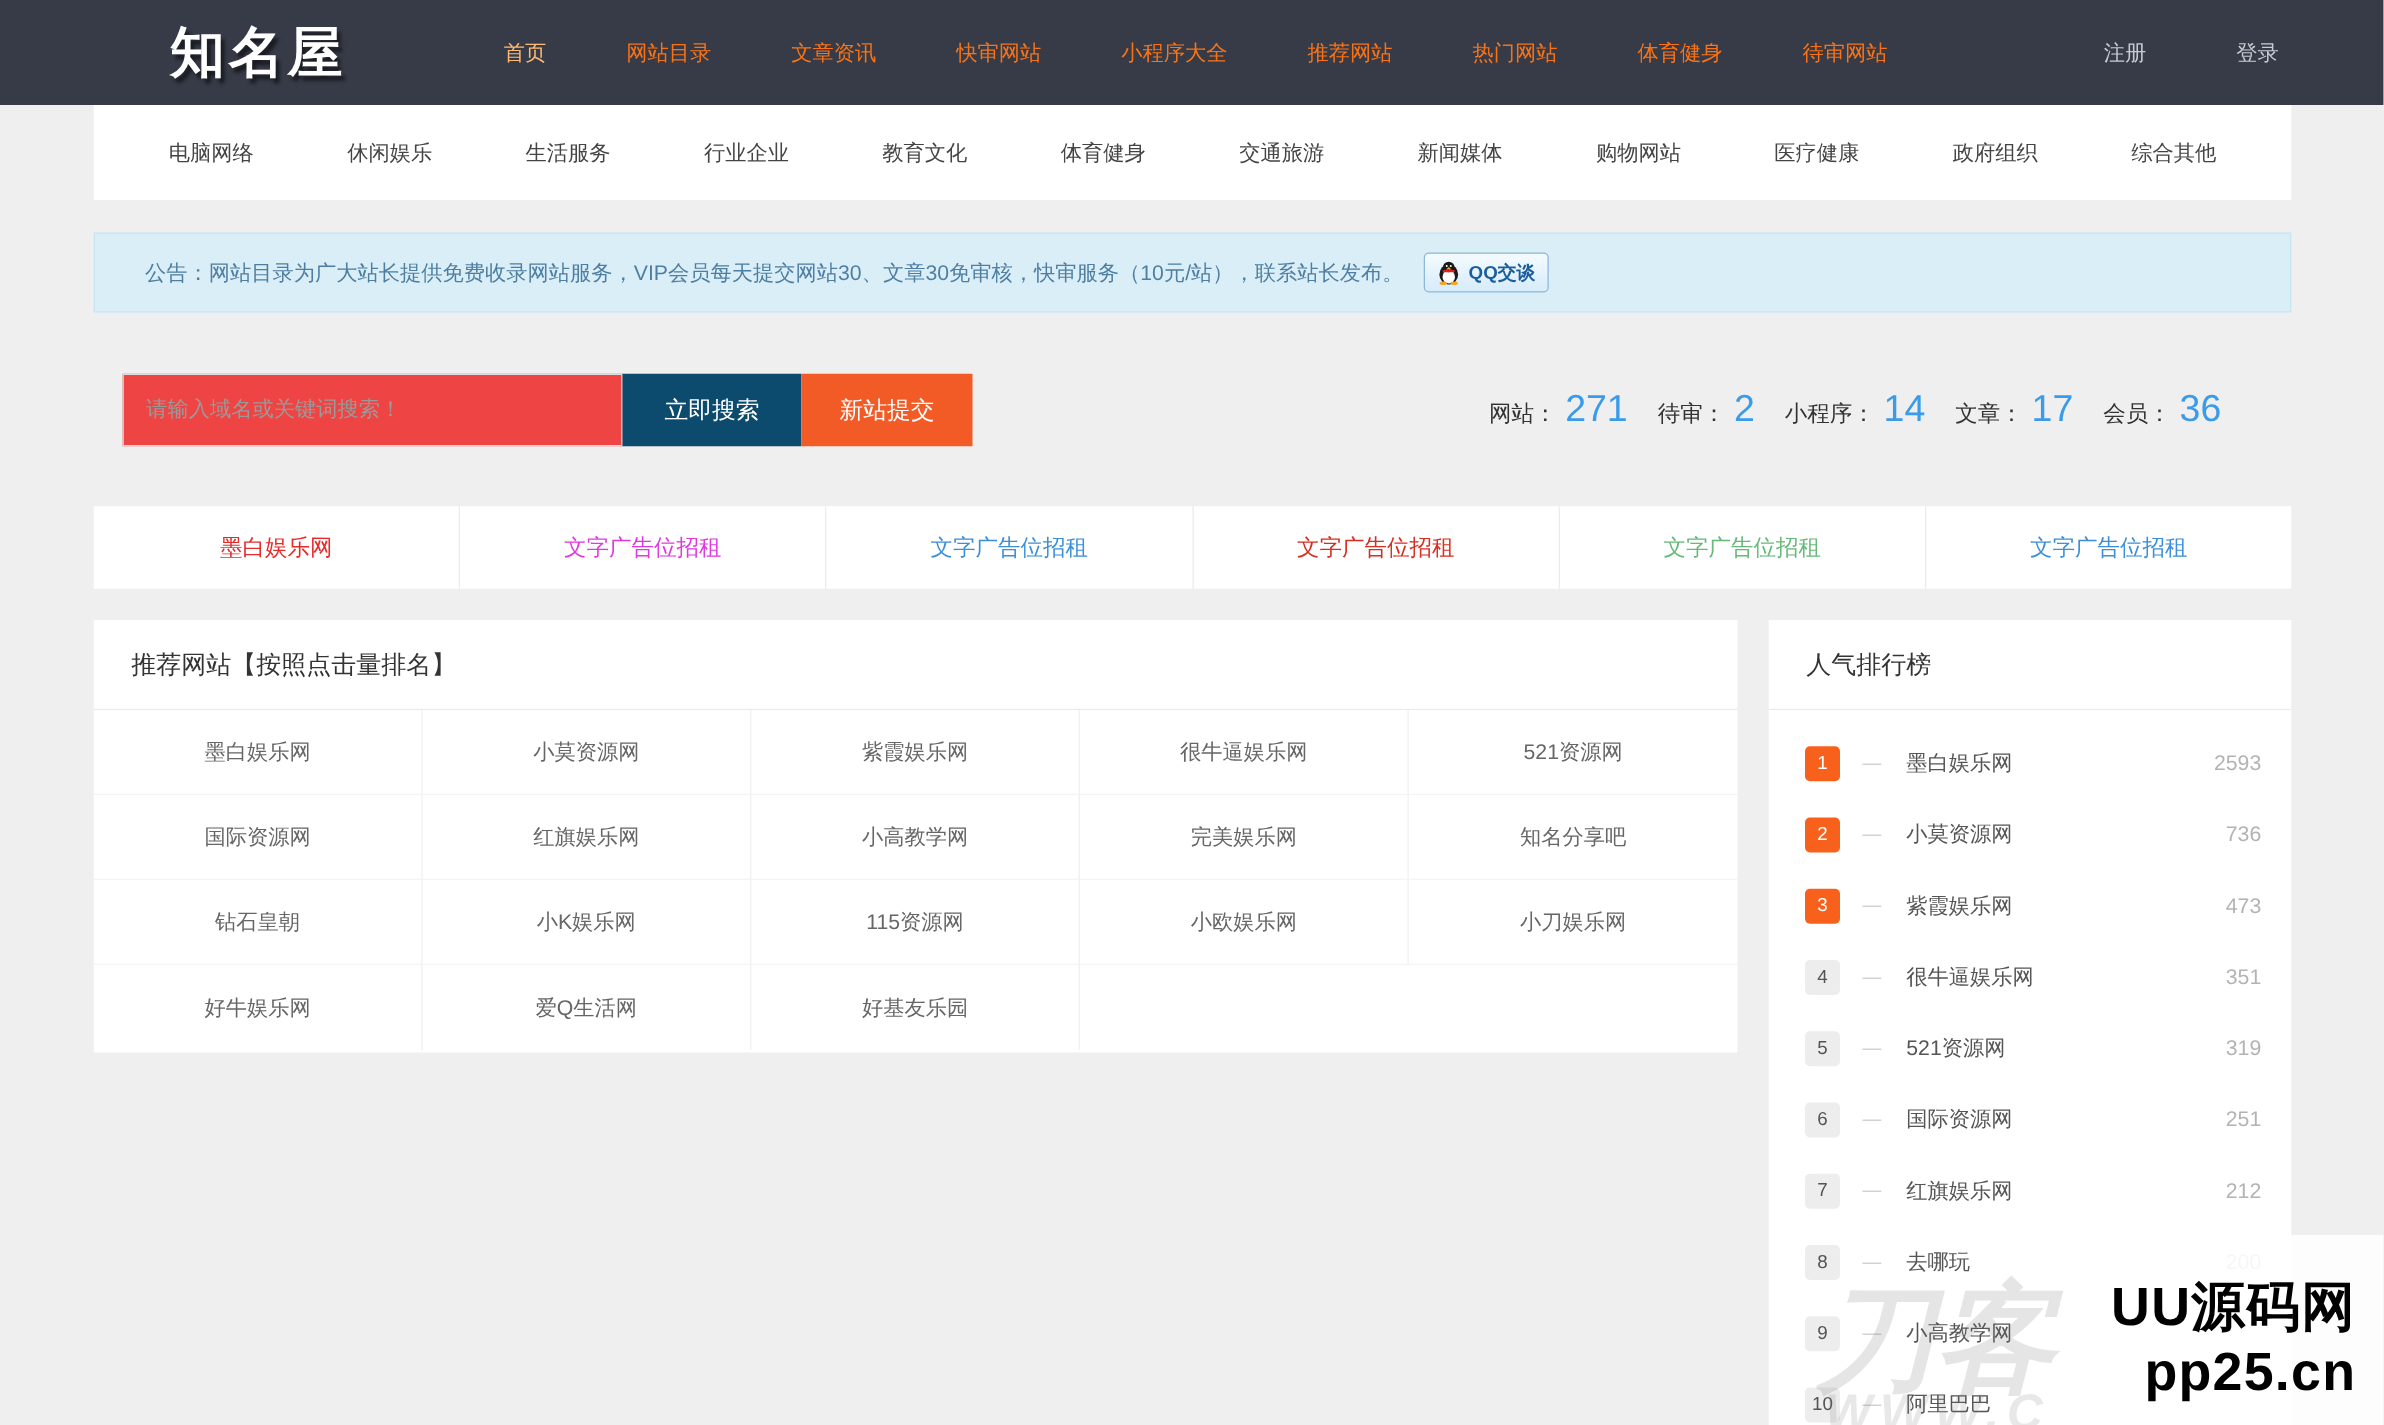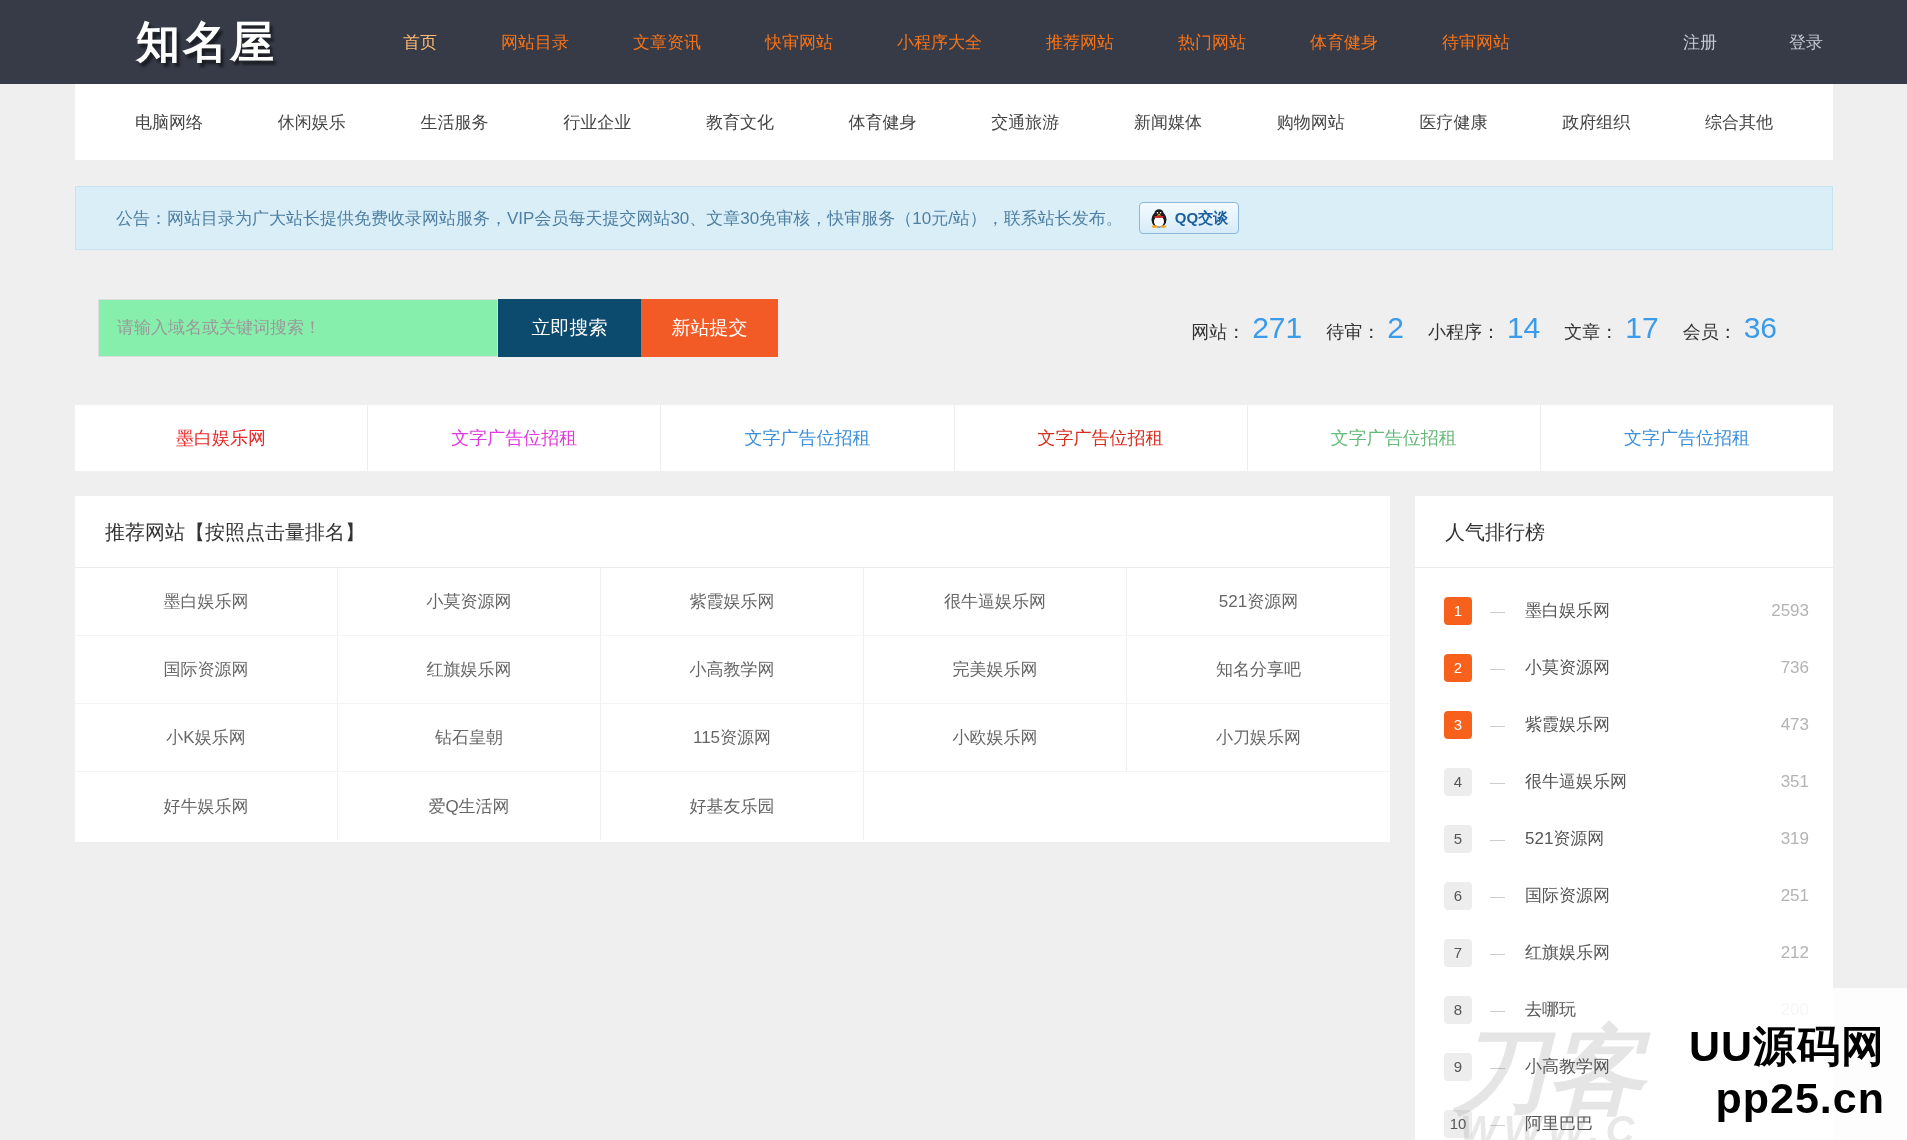--- a/index.html
+++ b/index.html
@@ -36,7 +36,7 @@
   
   .searchrow { position:absolute; left:75px; top:299px; width:1758px; height:58px;
                display:flex; align-items:center; }
-  .search-input { margin-left:23px; width:400px; height:58px; border:1px solid #ddd; background:#86efac;
+  .search-input { margin-left:23px; width:400px; height:58px; border:1px solid #ddd; background:#ef4444;
                   font-size:17px; color:#333; padding:0 18px; outline:none;
                   font-family:"Liberation Sans","DejaVu Sans",sans-serif; }
   .search-input::placeholder { color:#9a9a9a; }

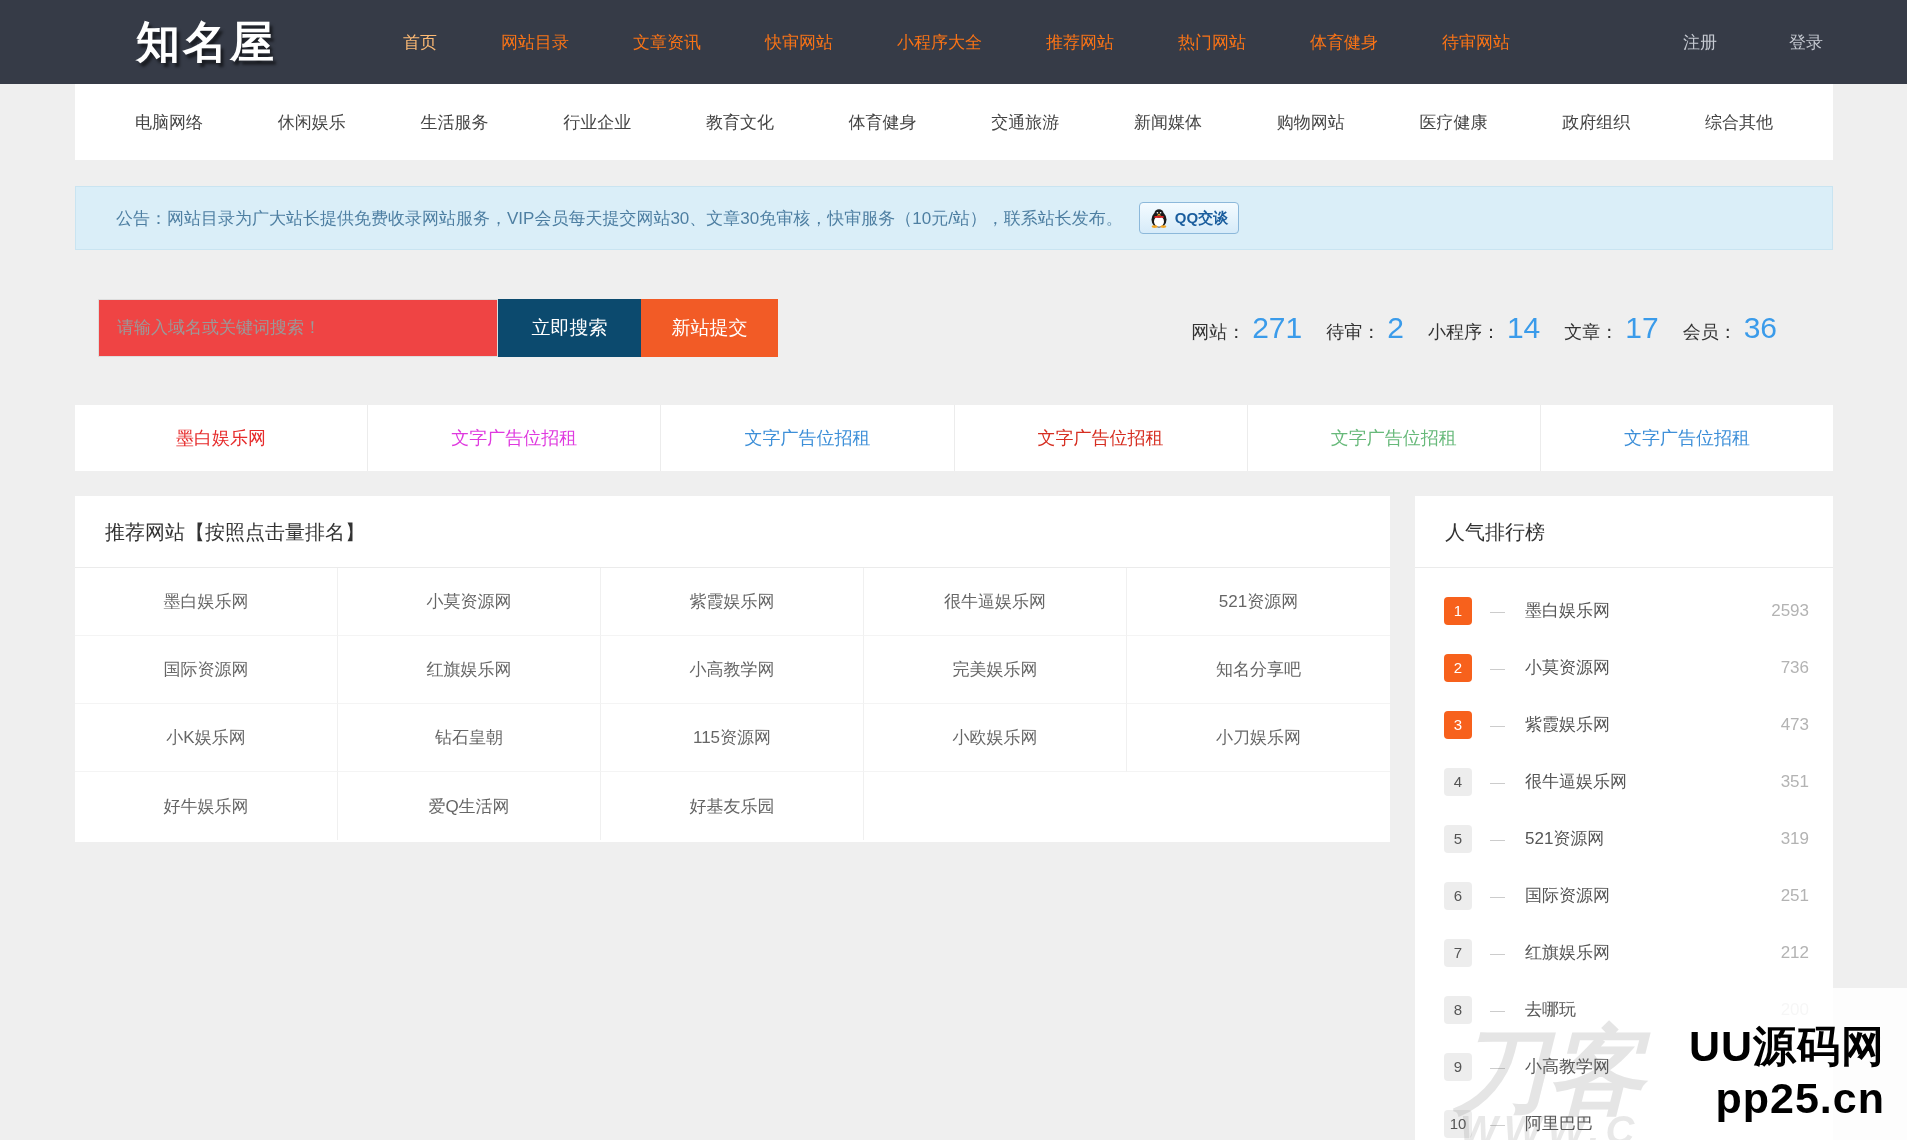--- a/index.html
+++ b/index.html
@@ -198,8 +198,8 @@
       <a class="cell">小高教学网</a>
       <a class="cell">完美娱乐网</a>
       <a class="cell">知名分享吧</a>
+      <a class="cell">钻石皇朝</a>
       <a class="cell">小K娱乐网</a>
-      <a class="cell">钻石皇朝</a>
       <a class="cell">115资源网</a>
       <a class="cell">小欧娱乐网</a>
       <a class="cell">小刀娱乐网</a>

